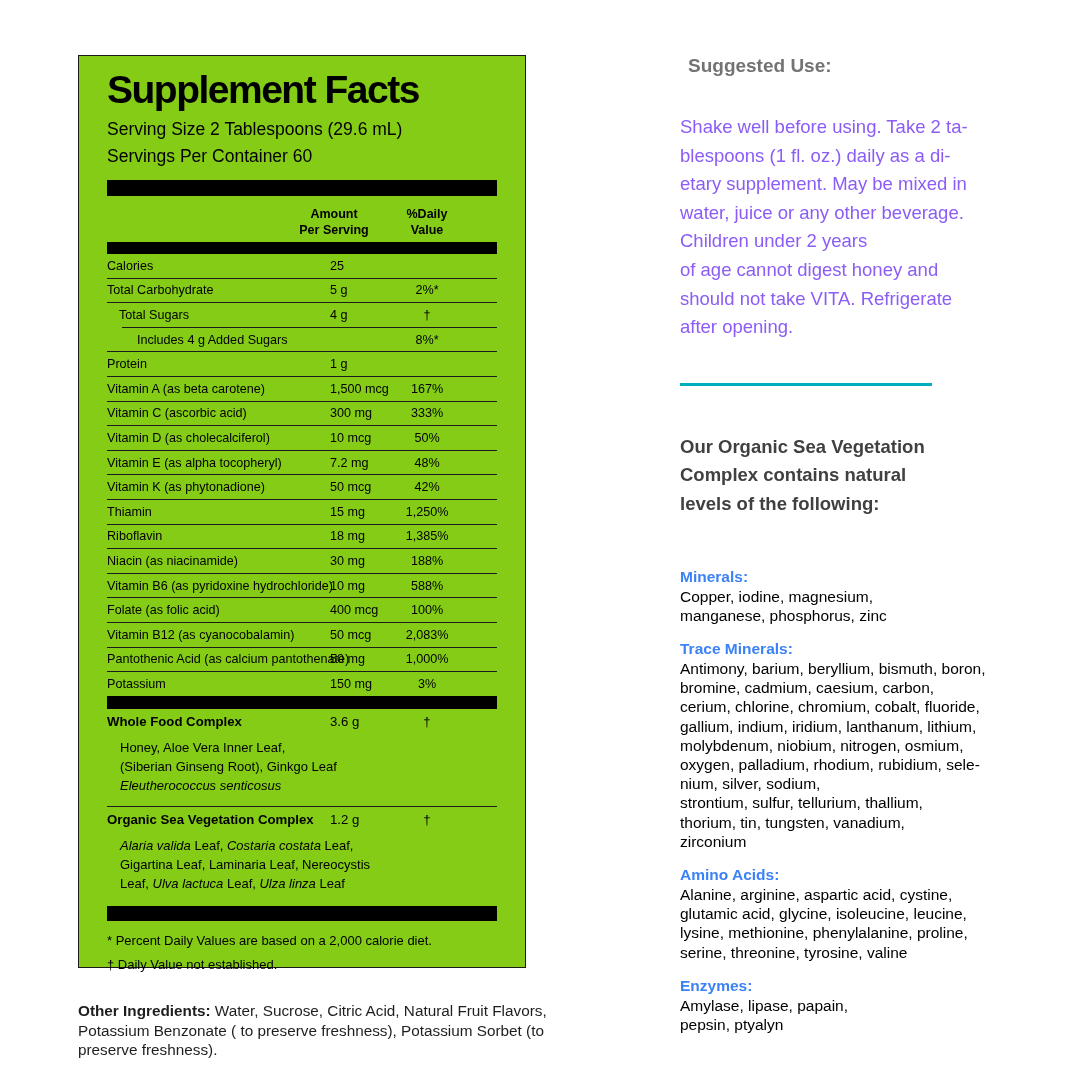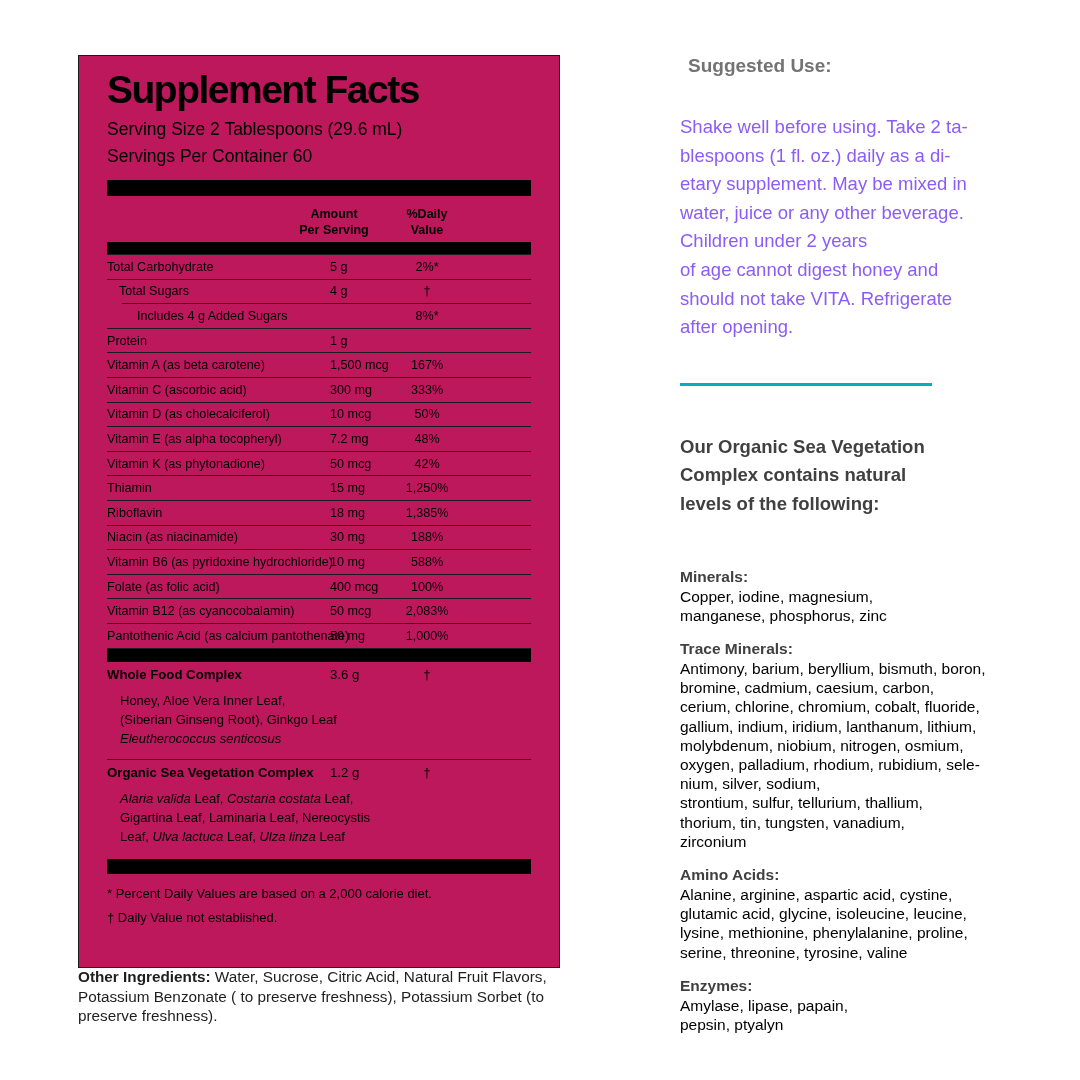--- a/index.html
+++ b/index.html
@@ -6,8 +6,8 @@
   body{width:1080px;height:1080px;position:relative;font-family:"Liberation Sans",sans-serif;color:#111;overflow:hidden;}
 
   
-  .panel{position:absolute;left:78px;top:55px;width:482px;height:913px;
-         border:1.5px solid #1a1a1a;box-sizing:border-box;padding:10px 28px 0 28px;background:#be185d;color:#000;}
+  .panel{position:absolute;left:78px;top:55px;width:448px;height:913px;
+         border:1.5px solid #1a1a1a;box-sizing:border-box;padding:10px 28px 0 28px;background:#84cc16;color:#000;}
   .title{font-size:39px;font-weight:bold;letter-spacing:-1.5px;margin:2px 0 4px 0;line-height:44px;white-space:nowrap;}
   .serv{font-size:17.5px;line-height:27px;}
   .bar{background:#000;}

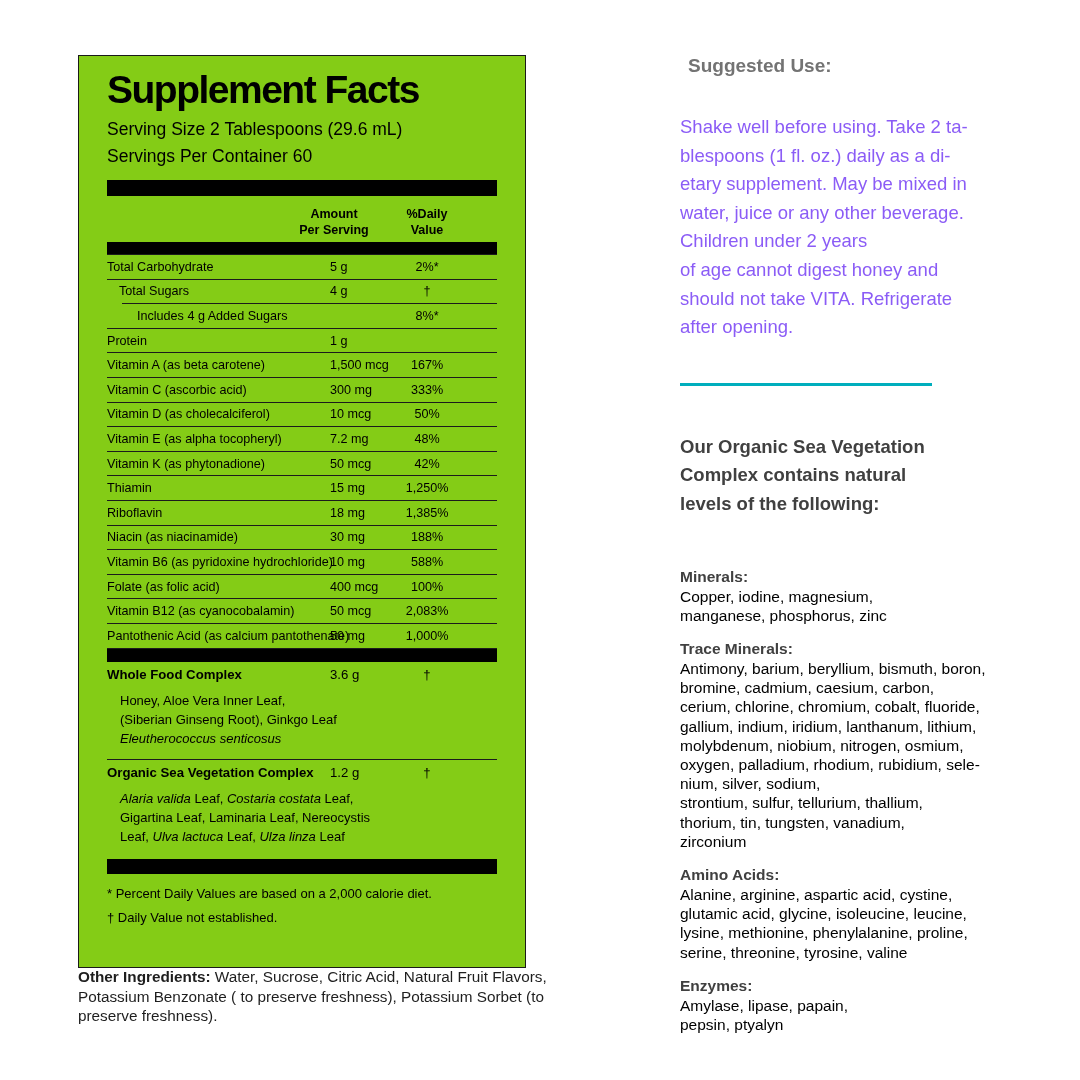--- a/index.html
+++ b/index.html
@@ -74,6 +74,11 @@
   <div class="bar bar2"></div>
 
   <div class="ntable">
+      <div class="nrow">
+        <span class="nm">Calories</span>
+        <span class="amt">25</span>
+        <span class="dv"></span>
+      </div>
       <div class="sep"></div>
       <div class="nrow">
         <span class="nm">Total Carbohydrate</span>

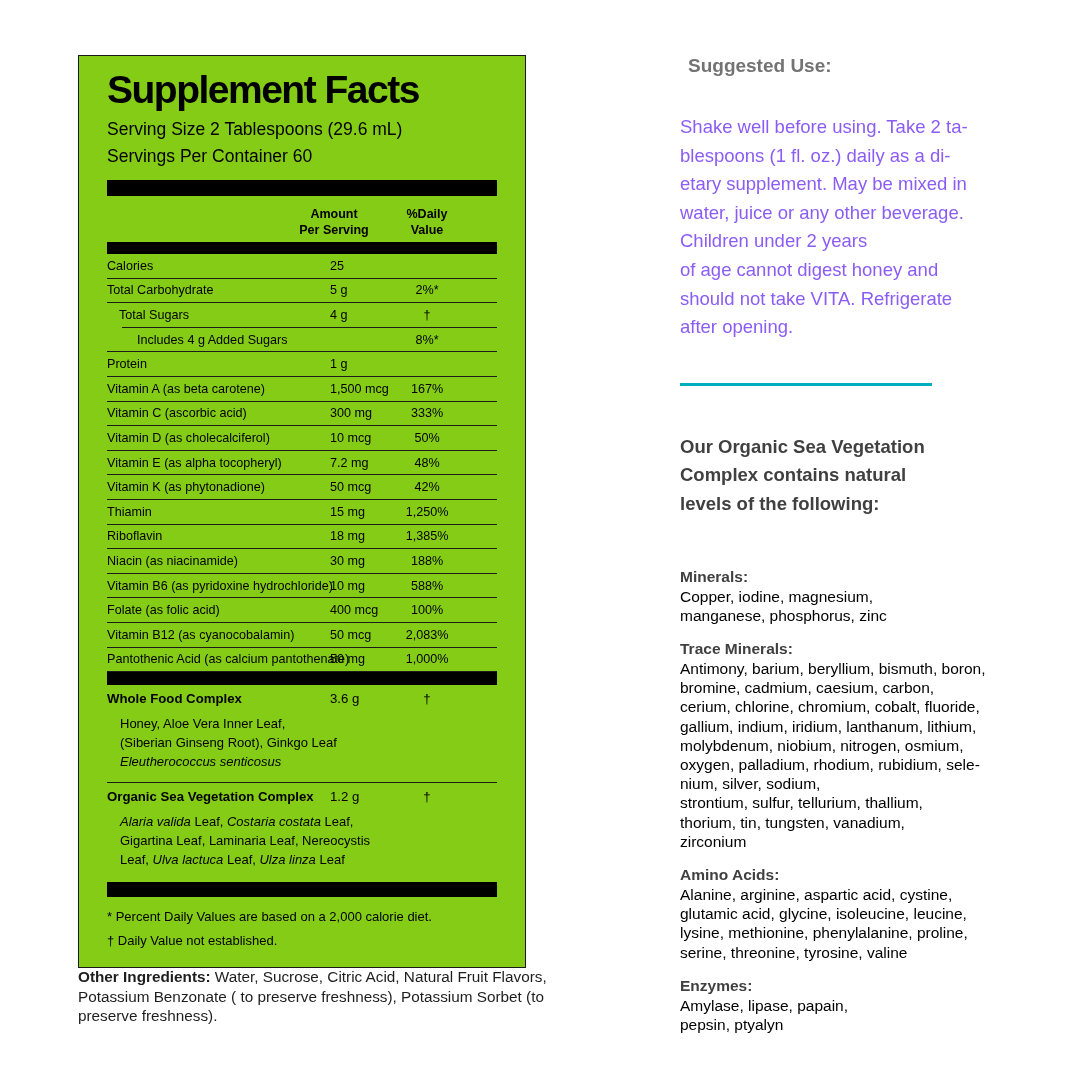--- a/index.html
+++ b/index.html
@@ -51,7 +51,7 @@
   .sea{font-size:18.5px;font-weight:bold;line-height:28.6px;white-space:pre-line;margin-top:47px;color:#404040;}
   .sections{margin-top:49px;}
   .section{margin-bottom:15px;}
-  .sec-head{font-size:15.5px;font-weight:bold;line-height:18px;color:#404040;margin:0;}
+  .sec-head{font-size:15.5px;font-weight:bold;line-height:18px;color:#3b82f6;margin:0;}
   .sec-lines{font-size:15.5px;line-height:19.2px;white-space:pre-line;color:#000000;margin-top:1px;}
 </style>
 </head>

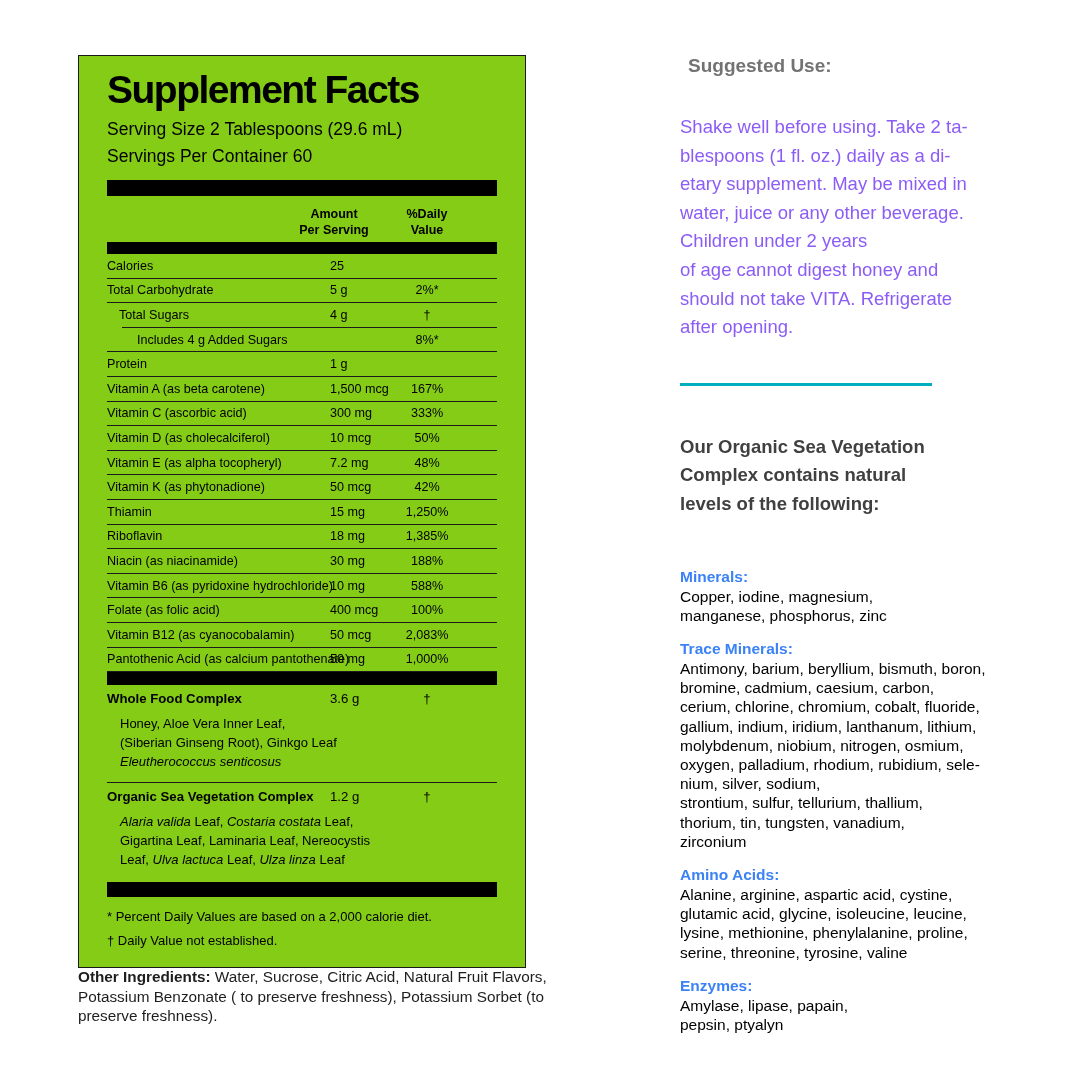--- a/index.html
+++ b/index.html
@@ -176,6 +176,11 @@
         <span class="dv">1,000%</span>
       </div>
       <div class="sep"></div>
+      <div class="nrow">
+        <span class="nm">Potassium</span>
+        <span class="amt">150 mg</span>
+        <span class="dv">3%</span>
+      </div>
     </div>
 
   <div class="bar bar3"></div>

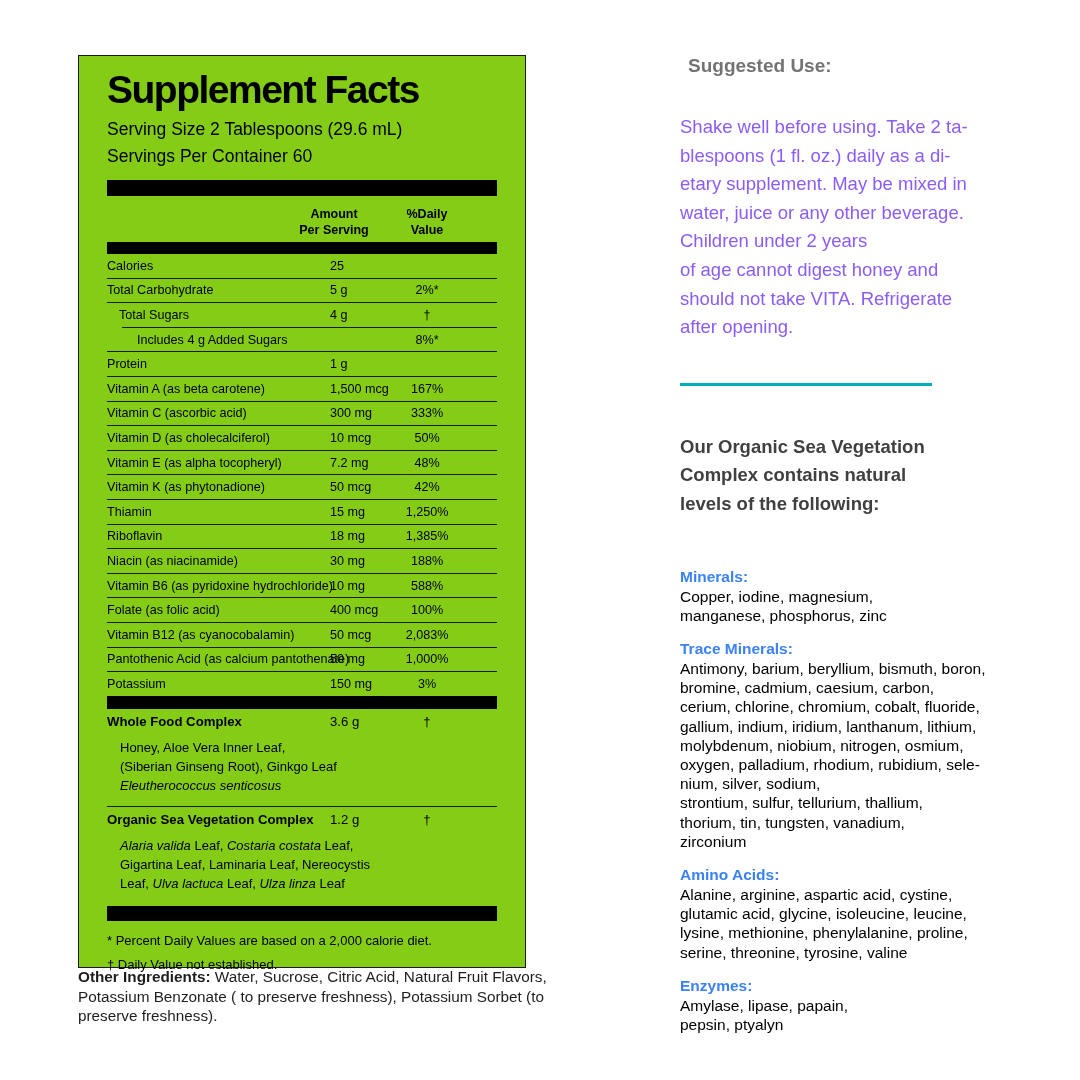--- a/index.html
+++ b/index.html
@@ -40,7 +40,7 @@
   .foot-line{line-height:20px;margin-bottom:4px;}
 
   
-  .other{position:absolute;left:78px;top:952px;width:482px;font-size:15.3px;line-height:19.6px;color:#1e1e1e;}
+  .other{position:absolute;left:78px;top:986px;width:482px;font-size:15.3px;line-height:19.6px;color:#1e1e1e;}
   .other b{font-weight:bold;}
 
   

